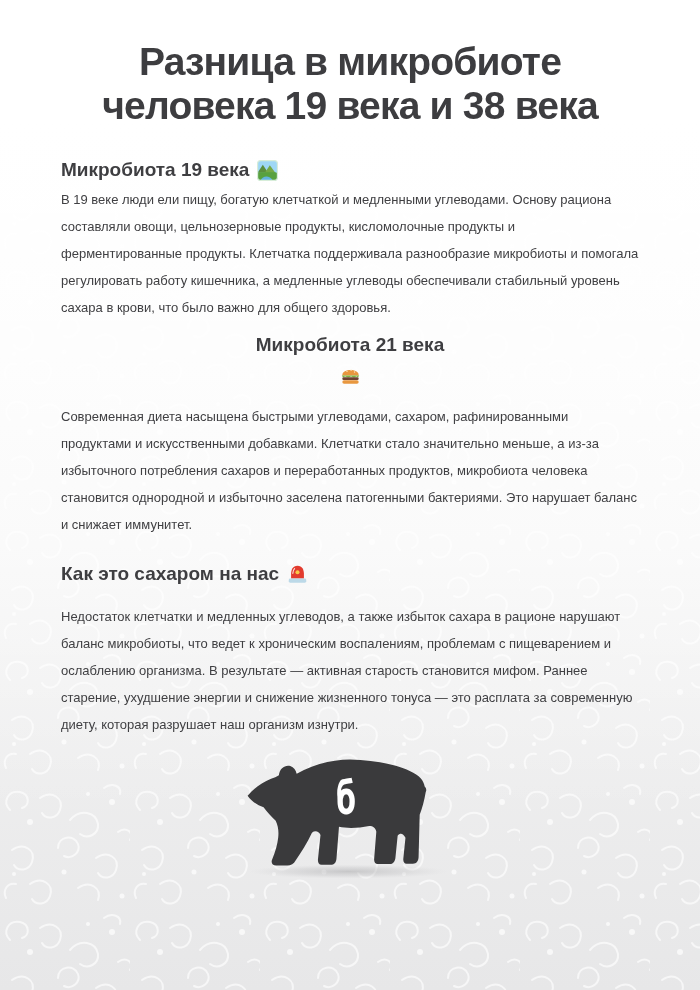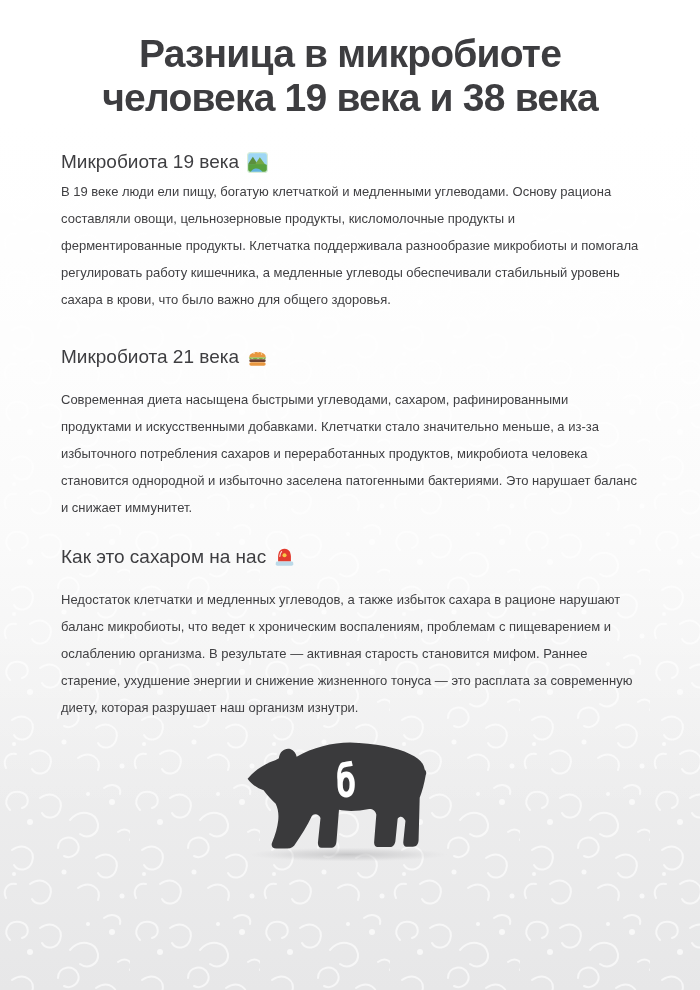--- a/index.html
+++ b/index.html
@@ -16,7 +16,7 @@
     pointer-events:none;}
   .content{position:relative;padding:24px 61px 0;}
   .title{
-    margin:8px;text-align:center;color:#3d3d40;font-weight:700;
+    margin:16px;text-align:center;color:#3d3d40;font-weight:700;
     font-size:39px;line-height:44px;letter-spacing:-0.8px;
   }
   .title div{white-space:nowrap;}

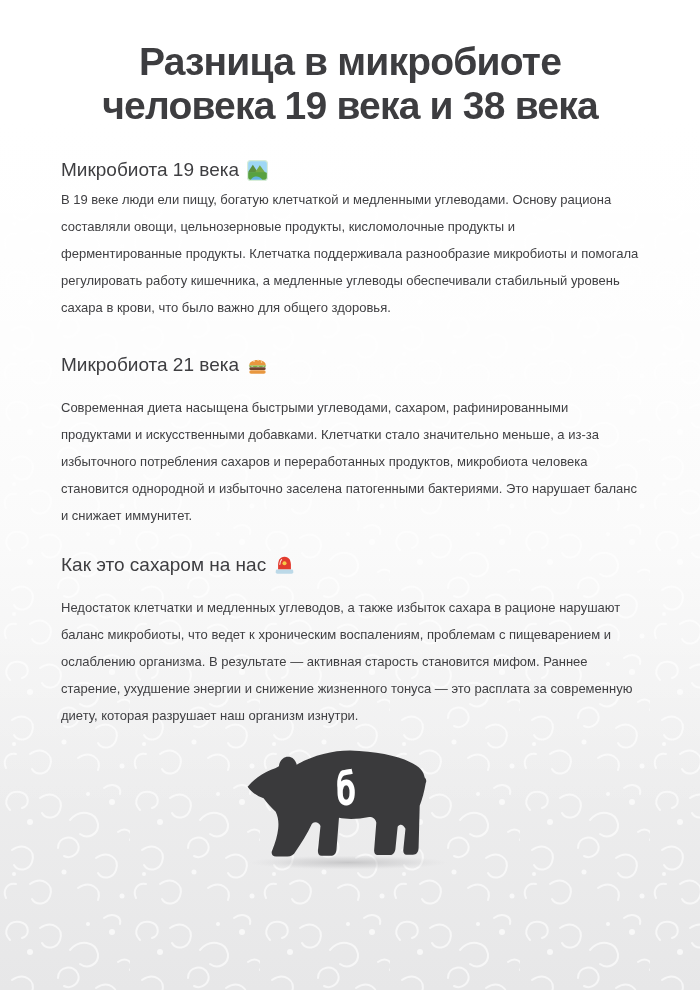--- a/index.html
+++ b/index.html
@@ -22,7 +22,7 @@
   .title div{white-space:nowrap;}
   .sec-h{
     display:flex;align-items:center;gap:8px;
-    margin:30px 0 0;color:#3e3e41;font-size:19px;font-weight:400;line-height:24px;
+    margin:30px 0 0;color:#3e3e41;font-size:19px;font-weight:700;line-height:24px;
   }
   .sec-h.s2{margin-top:32px;}
   .sec-h.s3{margin-top:24px;}

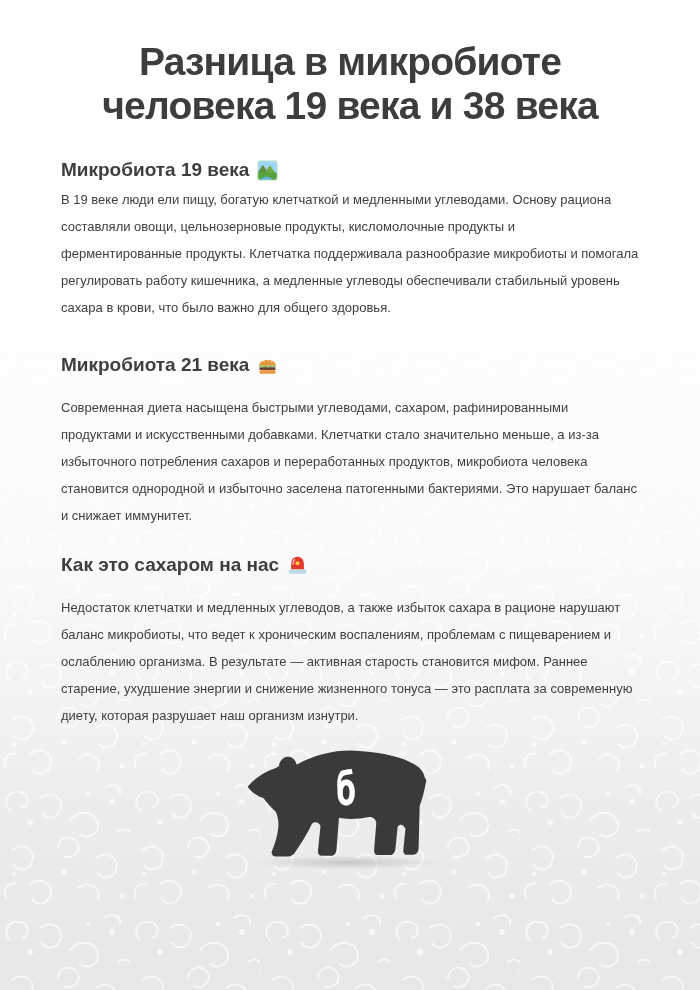--- a/index.html
+++ b/index.html
@@ -24,7 +24,7 @@
     display:flex;align-items:center;gap:8px;
     margin:30px 0 0;color:#3e3e41;font-size:19px;font-weight:700;line-height:24px;
   }
-  .sec-h.s2{margin-top:32px;}
+  .sec-h.s2{margin-top:12px;flex-direction:column;}
   .sec-h.s3{margin-top:24px;}
   .emoji{width:21px;height:21px;display:inline-block;flex:0 0 auto;}
   .emoji svg{width:21px;height:21px;display:block;}

